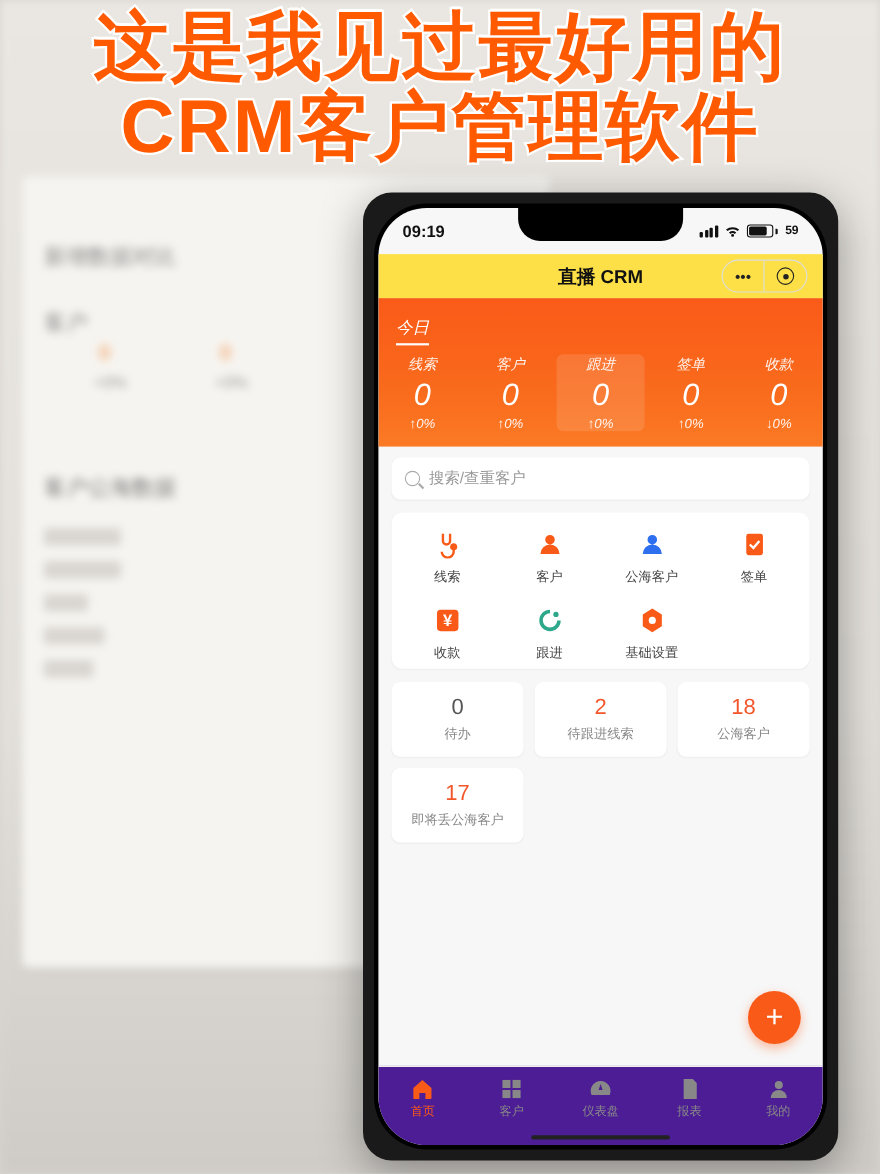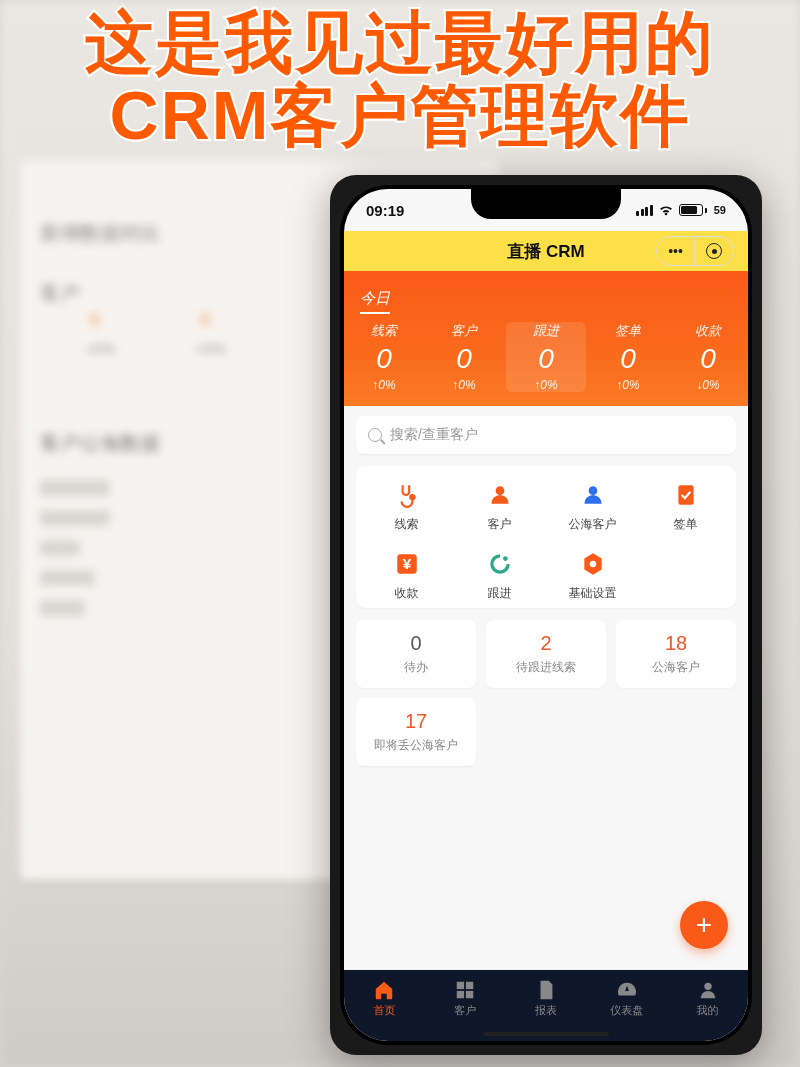--- a/index.html
+++ b/index.html
@@ -83,7 +83,7 @@
 .fab{position:absolute;right:20px;bottom:92px;width:48px;height:48px;border-radius:50%;background:#fa5a18;color:#fff;display:flex;align-items:center;justify-content:center;font-size:28px;box-shadow:0 4px 10px rgba(250,90,24,.4);}
 
 
-.tabbar{position:absolute;bottom:0;left:0;right:0;height:72px;background:#0f172a;border-top:1px solid #eee;display:flex;padding-bottom:14px;}
+.tabbar{position:absolute;bottom:0;left:0;right:0;height:72px;background:#4c1d95;border-top:1px solid #eee;display:flex;padding-bottom:14px;}
 .tab{flex:1;display:flex;flex-direction:column;align-items:center;justify-content:center;gap:2px;font-size:11px;color:#888;}
 .tab.active{color:#fa5a18;}
 .tab-ic{width:22px;height:22px;display:flex;align-items:center;justify-content:center;}

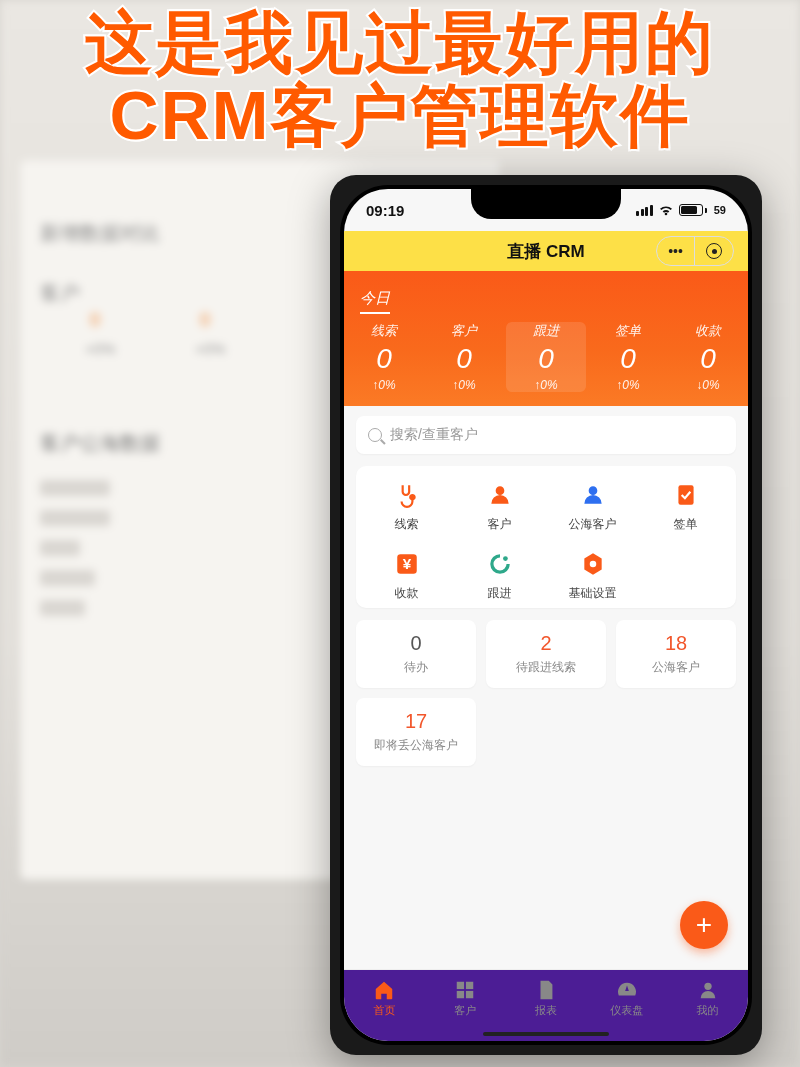--- a/index.html
+++ b/index.html
@@ -298,18 +298,18 @@
           <div class="tab">
             <div class="tab-ic">
               <svg viewBox="0 0 24 24" width="22" height="22">
+                <path fill="currentColor" d="M12 4a10 10 0 00-9 14h18A10 10 0 0012 4zm0 3l2 6h-4z"></path>
+              </svg>
+            </div>
+  <div>仪表盘</div>
+          </div>
+          <div class="tab">
+            <div class="tab-ic">
+              <svg viewBox="0 0 24 24" width="22" height="22">
                 <path fill="currentColor" d="M6 2h9l4 4v16H6zM8 10h8v2H8zm0 4h8v2H8z"></path>
               </svg>
             </div>
   <div>报表</div>
-          </div>
-          <div class="tab">
-            <div class="tab-ic">
-              <svg viewBox="0 0 24 24" width="22" height="22">
-                <path fill="currentColor" d="M12 4a10 10 0 00-9 14h18A10 10 0 0012 4zm0 3l2 6h-4z"></path>
-              </svg>
-            </div>
-  <div>仪表盘</div>
           </div>
           <div class="tab">
             <div class="tab-ic">

